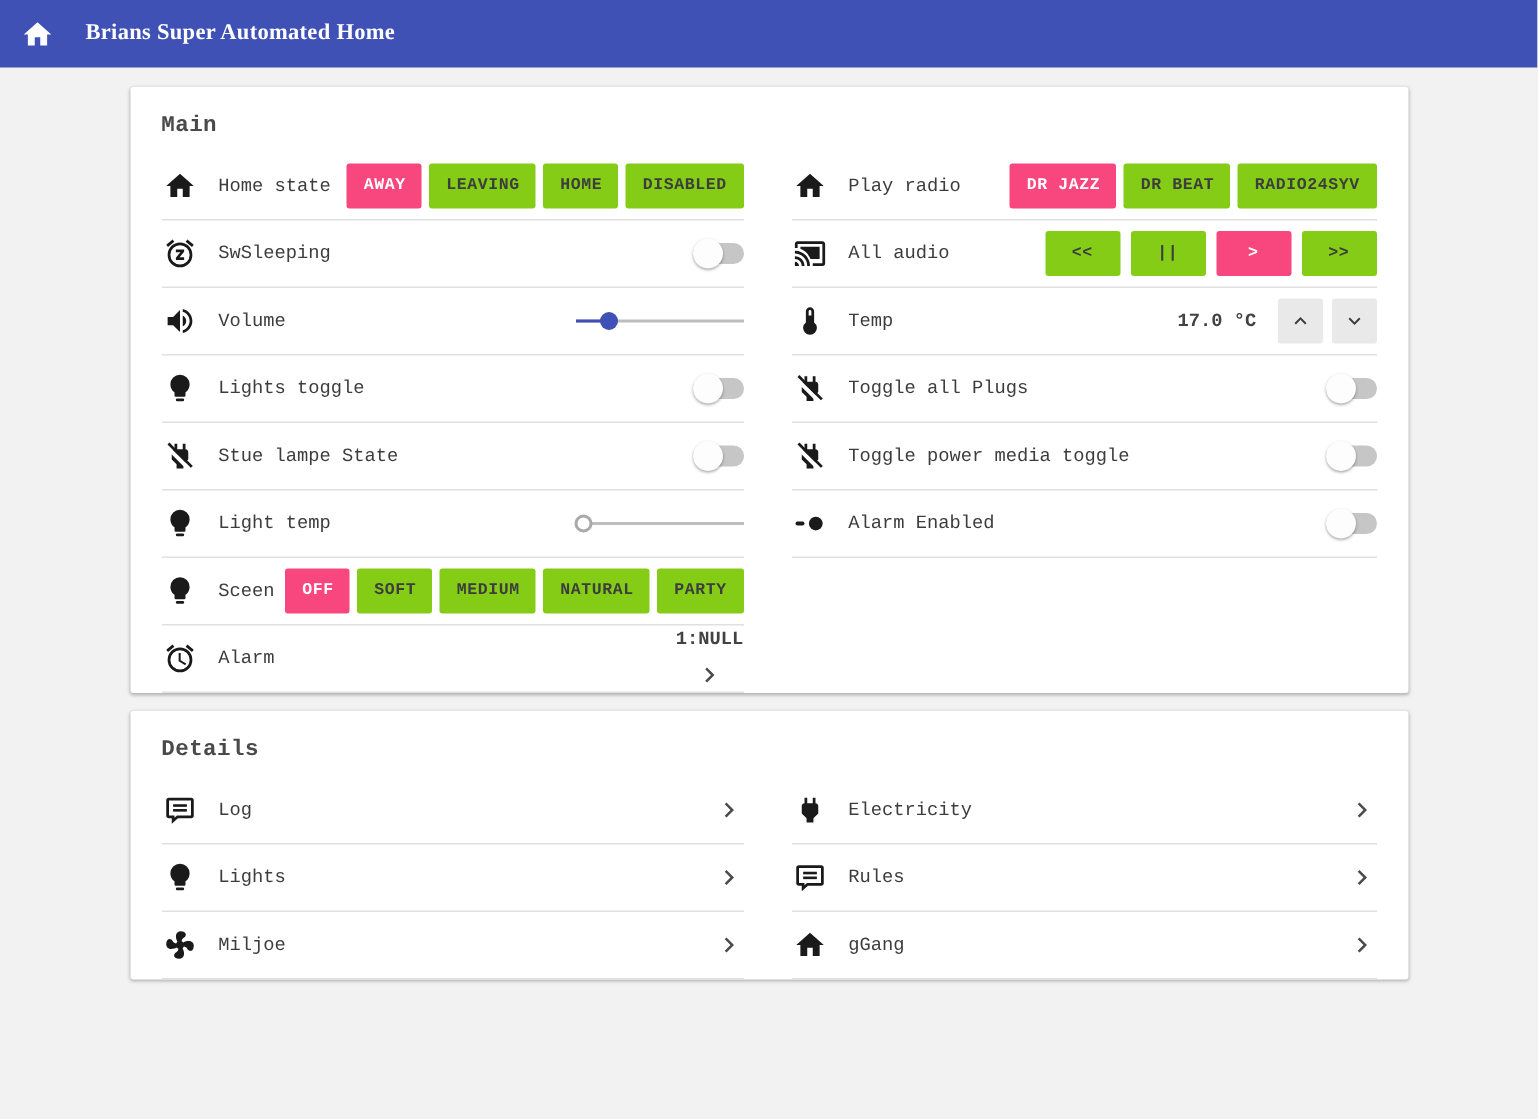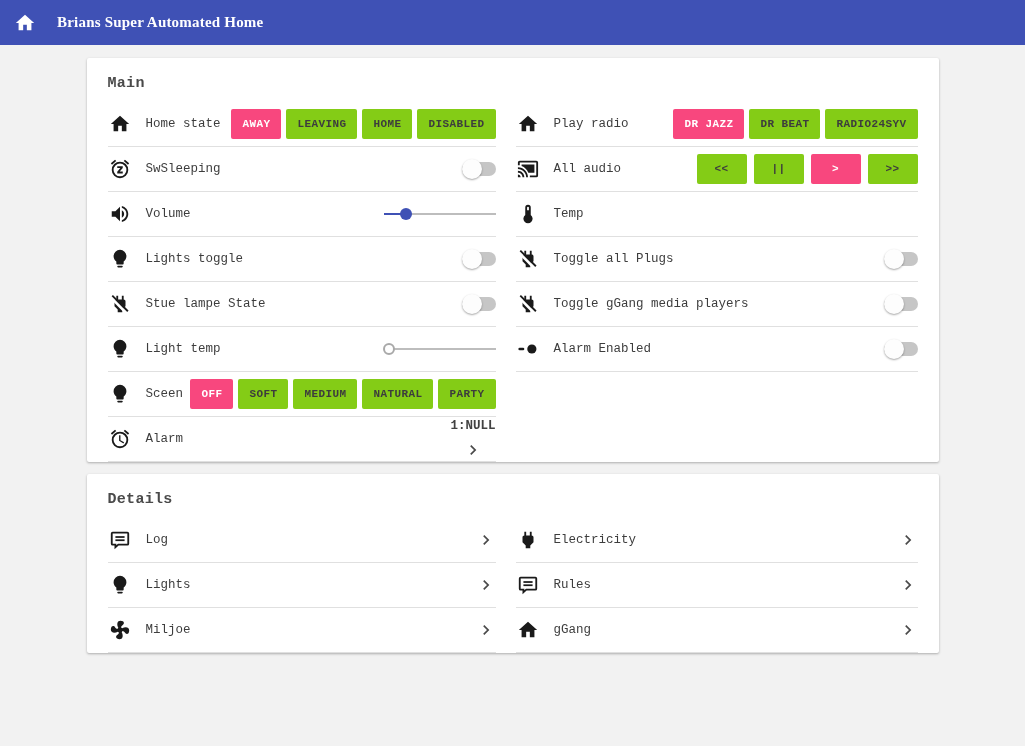--- a/index.html
+++ b/index.html
@@ -31,7 +31,7 @@
     font-family:Liberation Mono, monospace;
   }
   .card-title{font-size:15px;font-weight:bold;color:#4a4a4a;padding:17px 21px 10px;letter-spacing:.3px;}
-  .card-body{display:grid;grid-template-columns:388px 1fr;column-gap:20px;padding:0 21px;align-items:start;}
+  .card-body{display:grid;grid-template-columns:388px 1fr;column-gap:32px;padding:0 21px;align-items:start;}
   
   .row{display:flex;align-items:center;height:45px;border-bottom:1px solid #e0e0e0;}
   .icon-cell{width:24px;display:flex;justify-content:center;margin-right:14px;flex:none;}

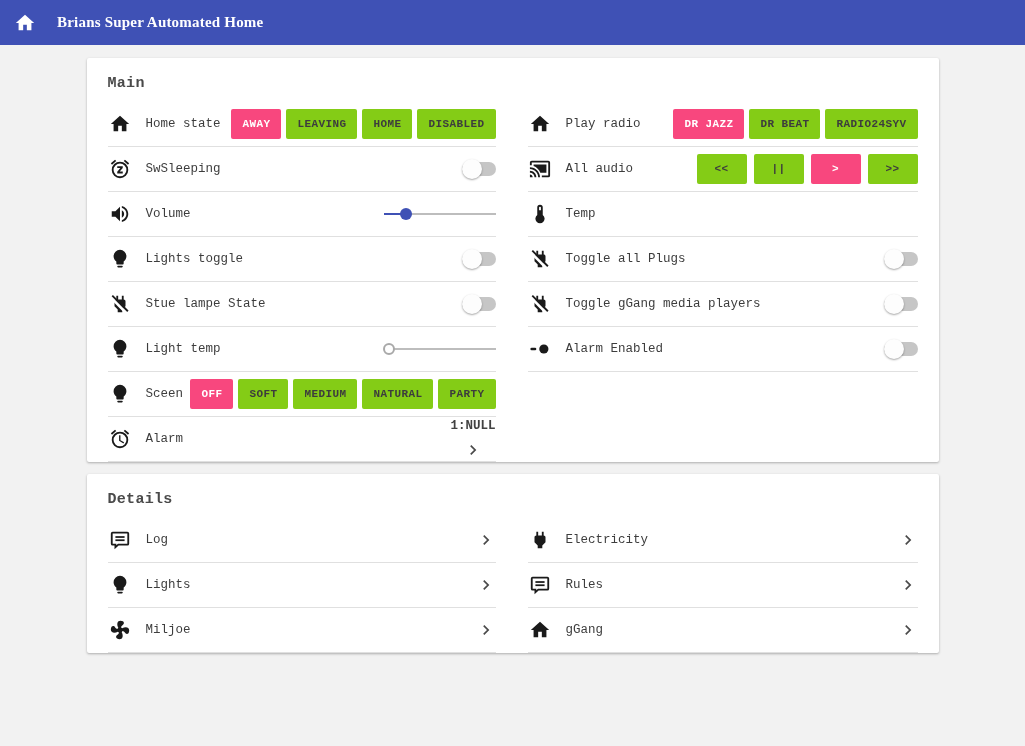--- a/index.html
+++ b/index.html
@@ -306,6 +306,21 @@
             </span>
           <span class="row-label">Temp</span>
           <span class="spacer"></span>
+          <div class="stepper-wrap">
+            <span class="row-value">17.0 °C</span>
+            <div class="stepper">
+              <button class="sq-btn">
+                  <svg class="icon">
+                    <use href="#i-chev-up"></use>
+                  </svg>
+                </button>
+              <button class="sq-btn">
+                  <svg class="icon">
+                    <use href="#i-chev-down"></use>
+                  </svg>
+                </button>
+            </div>
+          </div>
         </div>
 
         <div class="row">

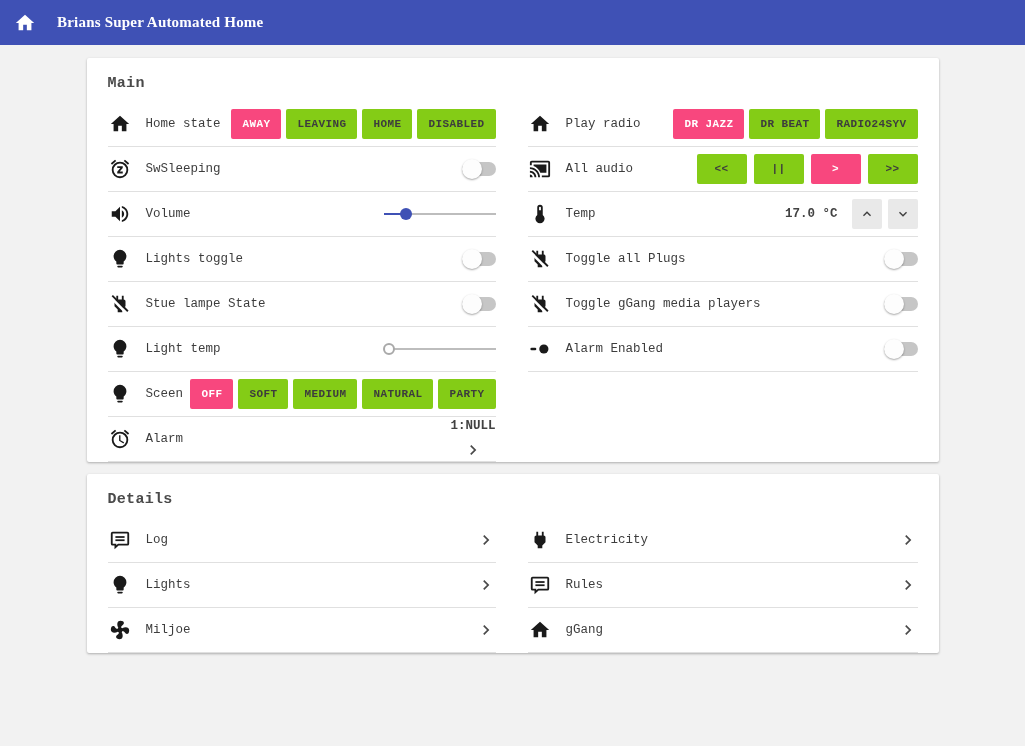--- a/index.html
+++ b/index.html
@@ -343,7 +343,7 @@
                 <use href="#i-plug-off"></use>
               </svg>
             </span>
-          <span class="row-label">Toggle gGang media players</span>
+          <span class="row-label">Toggle power media toggle</span>
           <span class="spacer"></span>
           <div class="switch">
               <span class="sw-track"></span>

